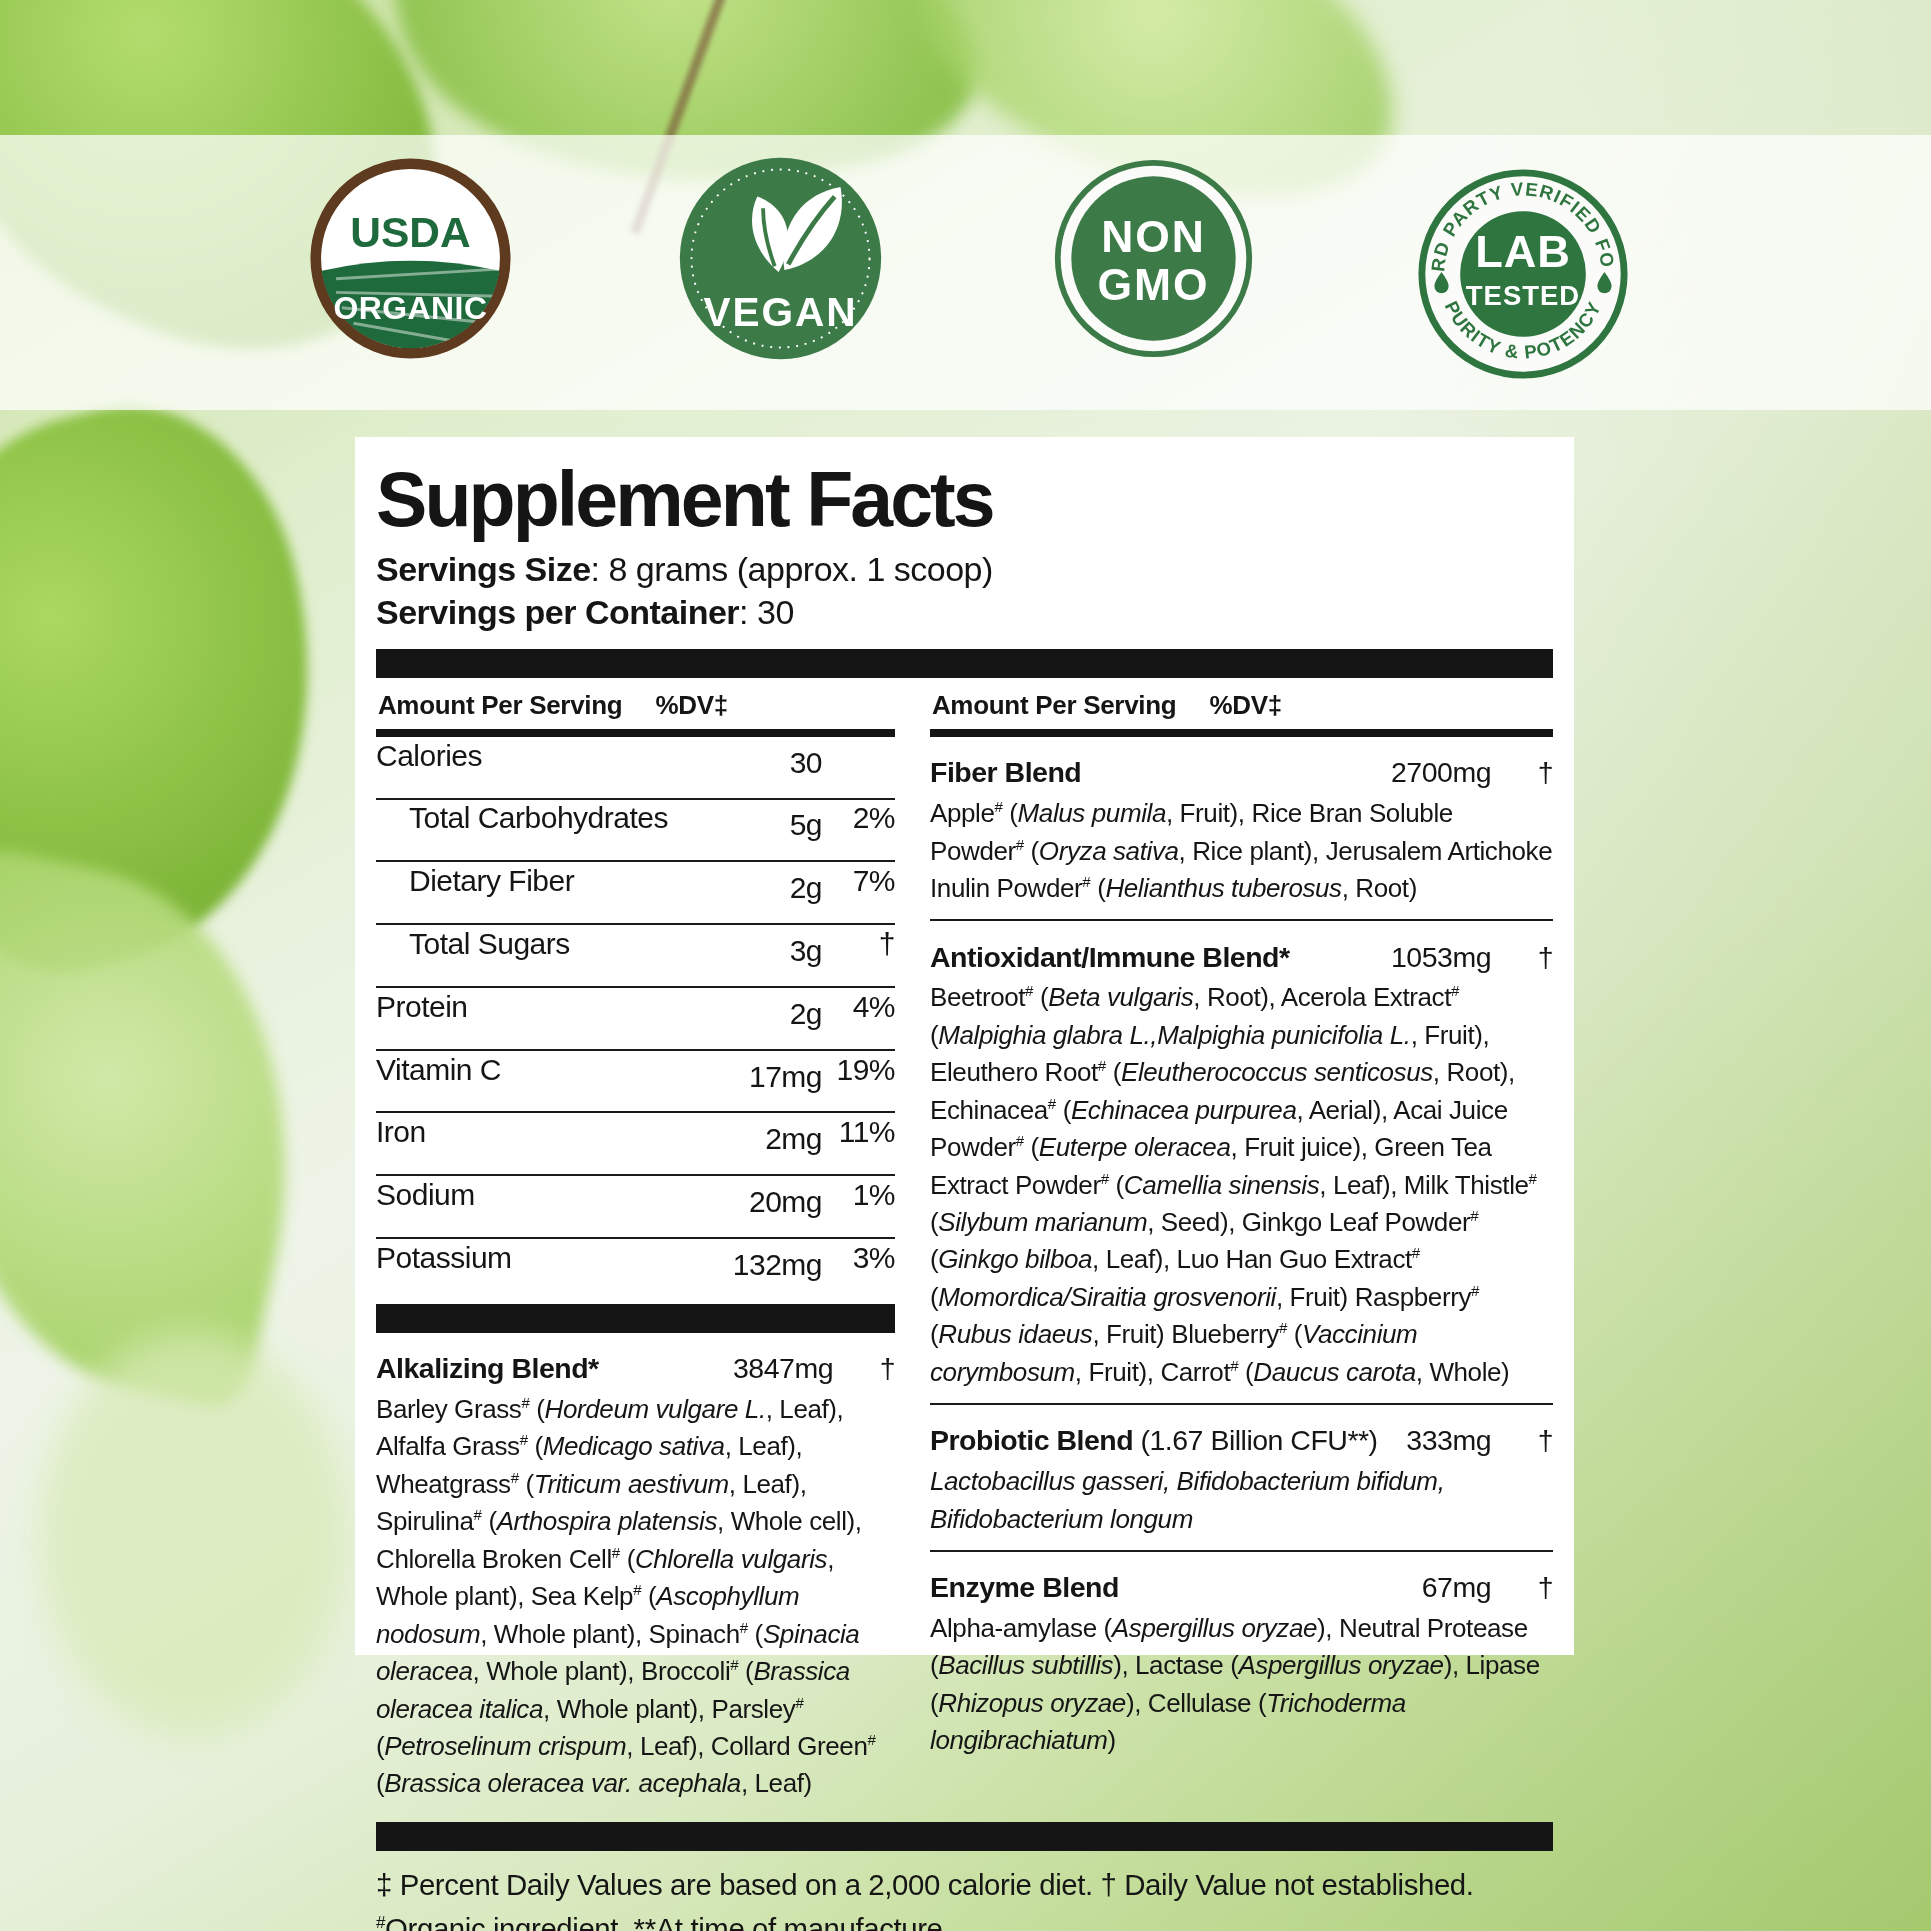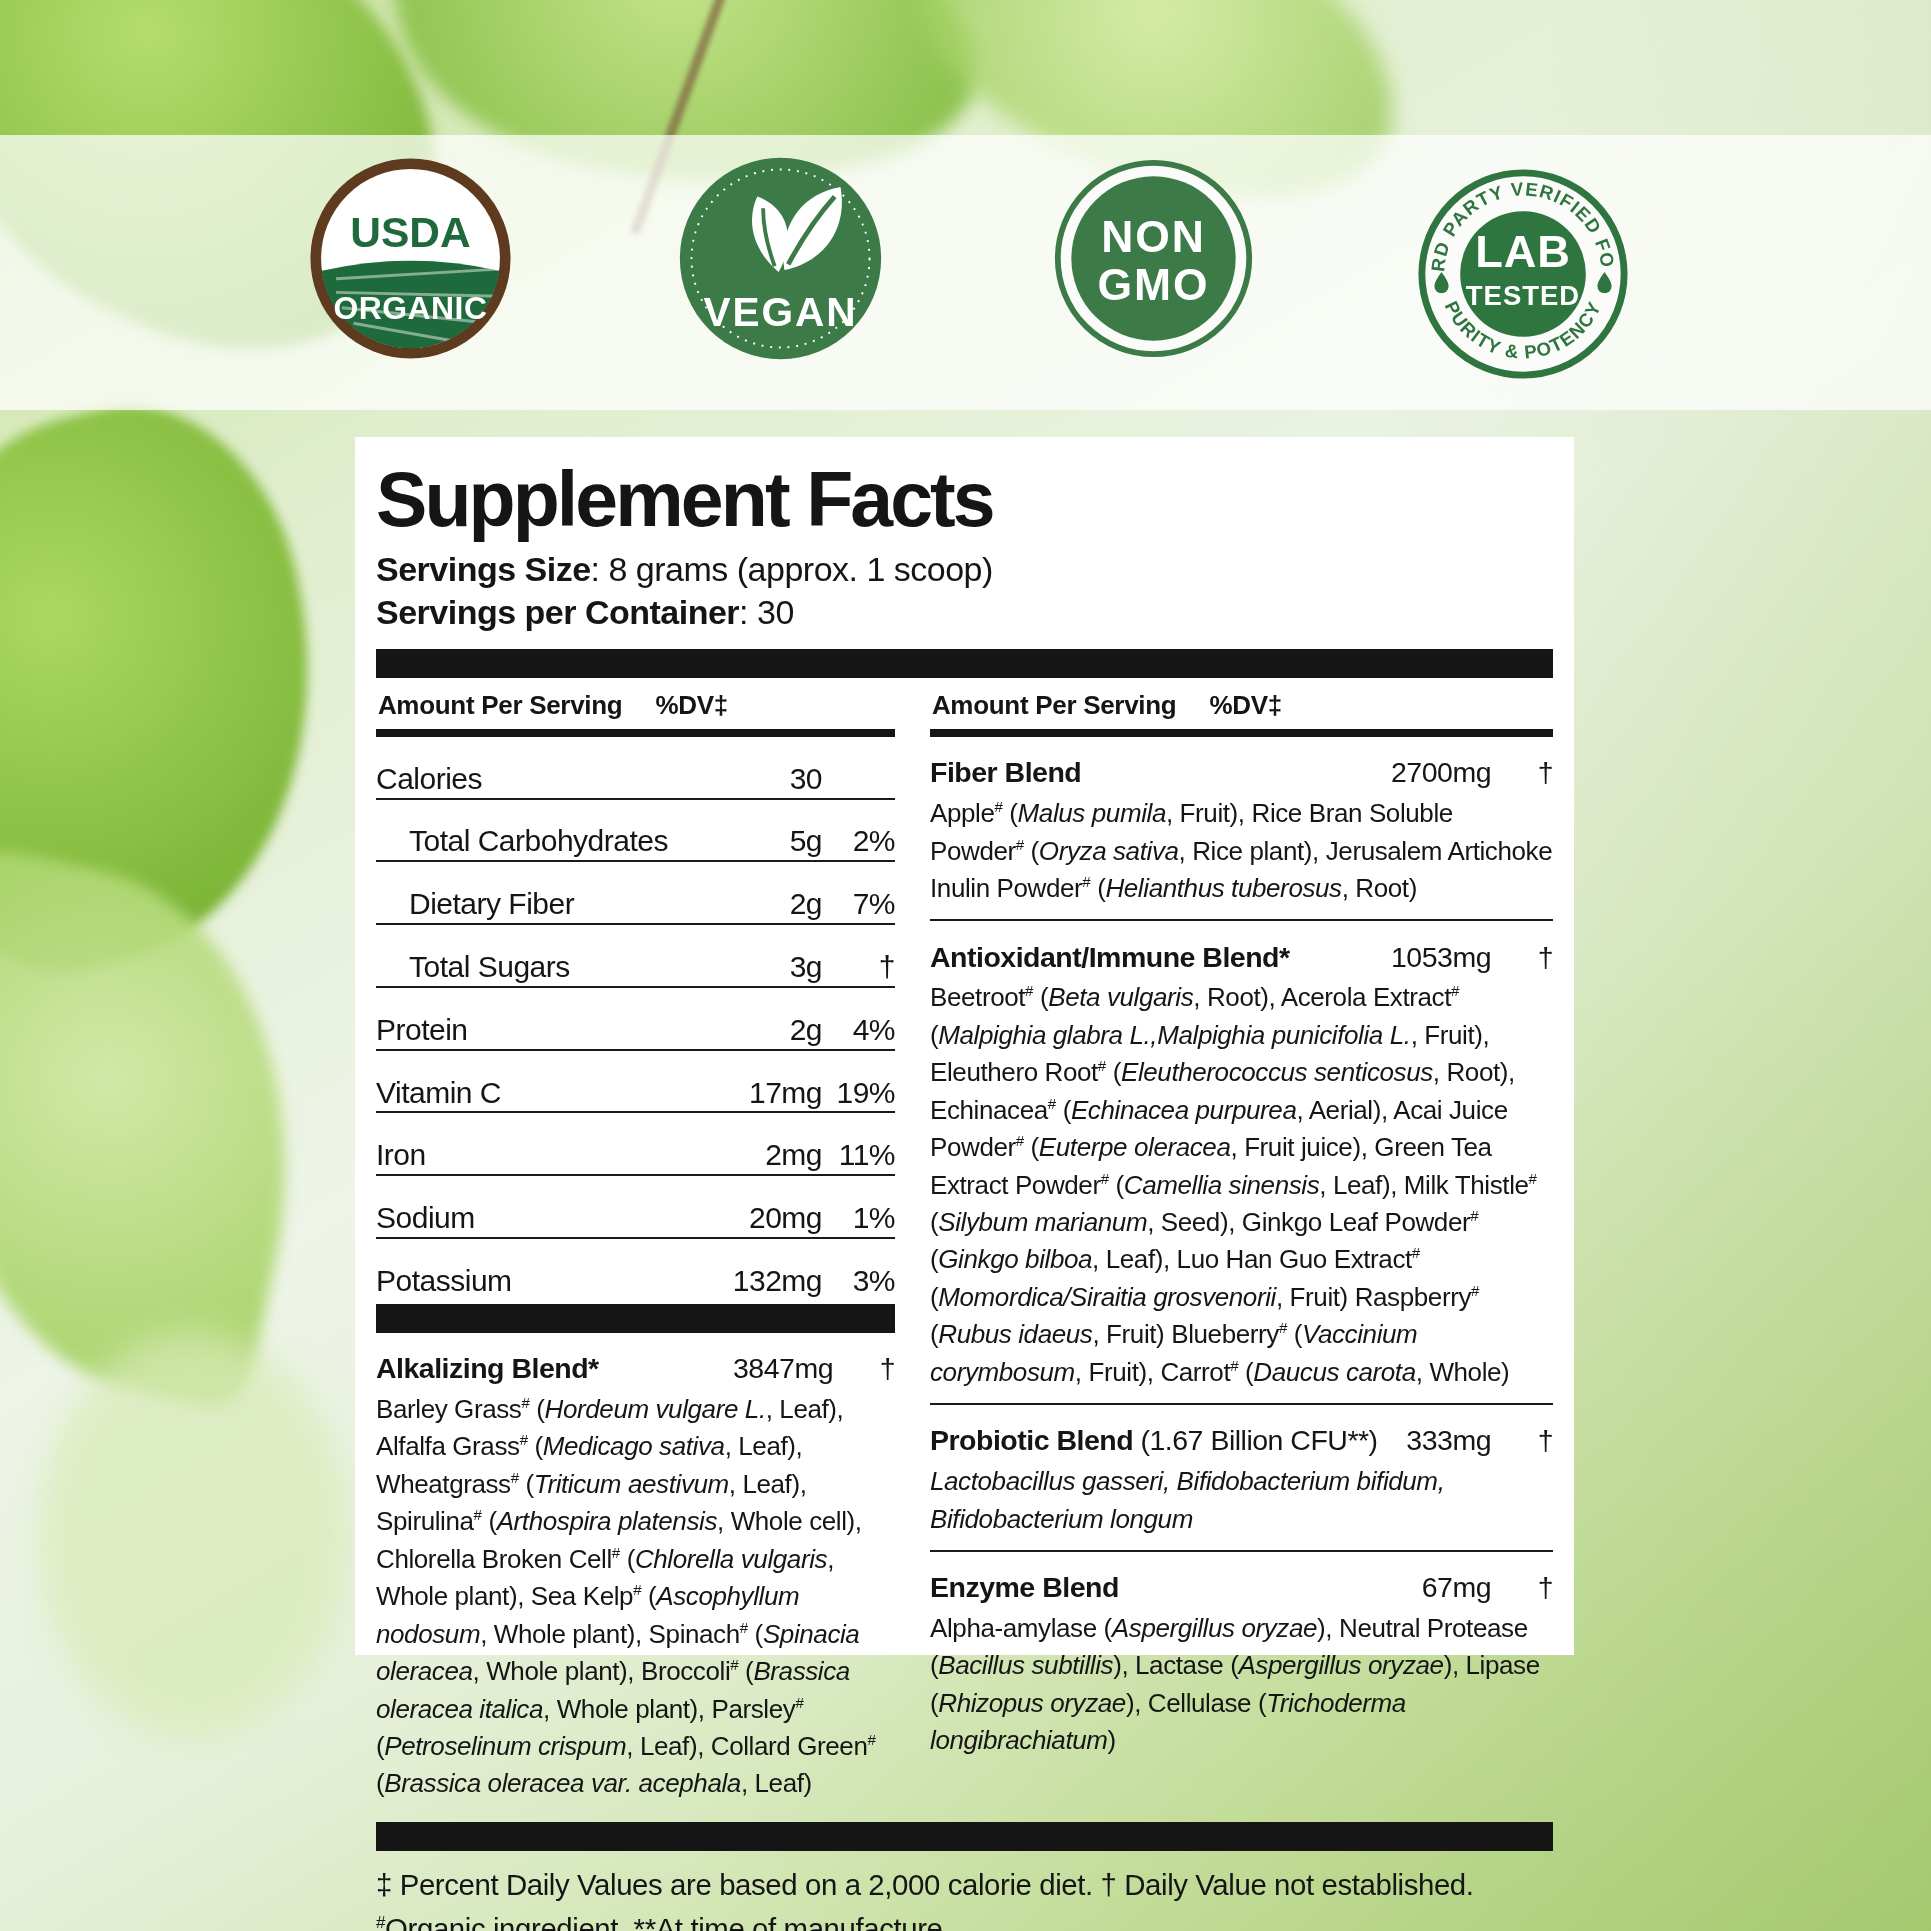--- a/index.html
+++ b/index.html
@@ -48,7 +48,7 @@
     font-weight:bold;font-size:26px;padding:11.6px 1.9px 7.7px 1.9px;letter-spacing:-0.3px;}
   .heavy{border-bottom:8.7px solid #151515;}
   .rows{}
-  .row{display:flex;align-items:flex-end;min-height:57px;font-size:30px;letter-spacing:-0.5px;
+  .row{display:flex;align-items:flex-start;min-height:57px;font-size:30px;letter-spacing:-0.5px;
     border-bottom:2.4px solid #1a1a1a;padding:1.9px 0;}
   .row.last{border-bottom:none;}
   .row .nm{flex:1;}

